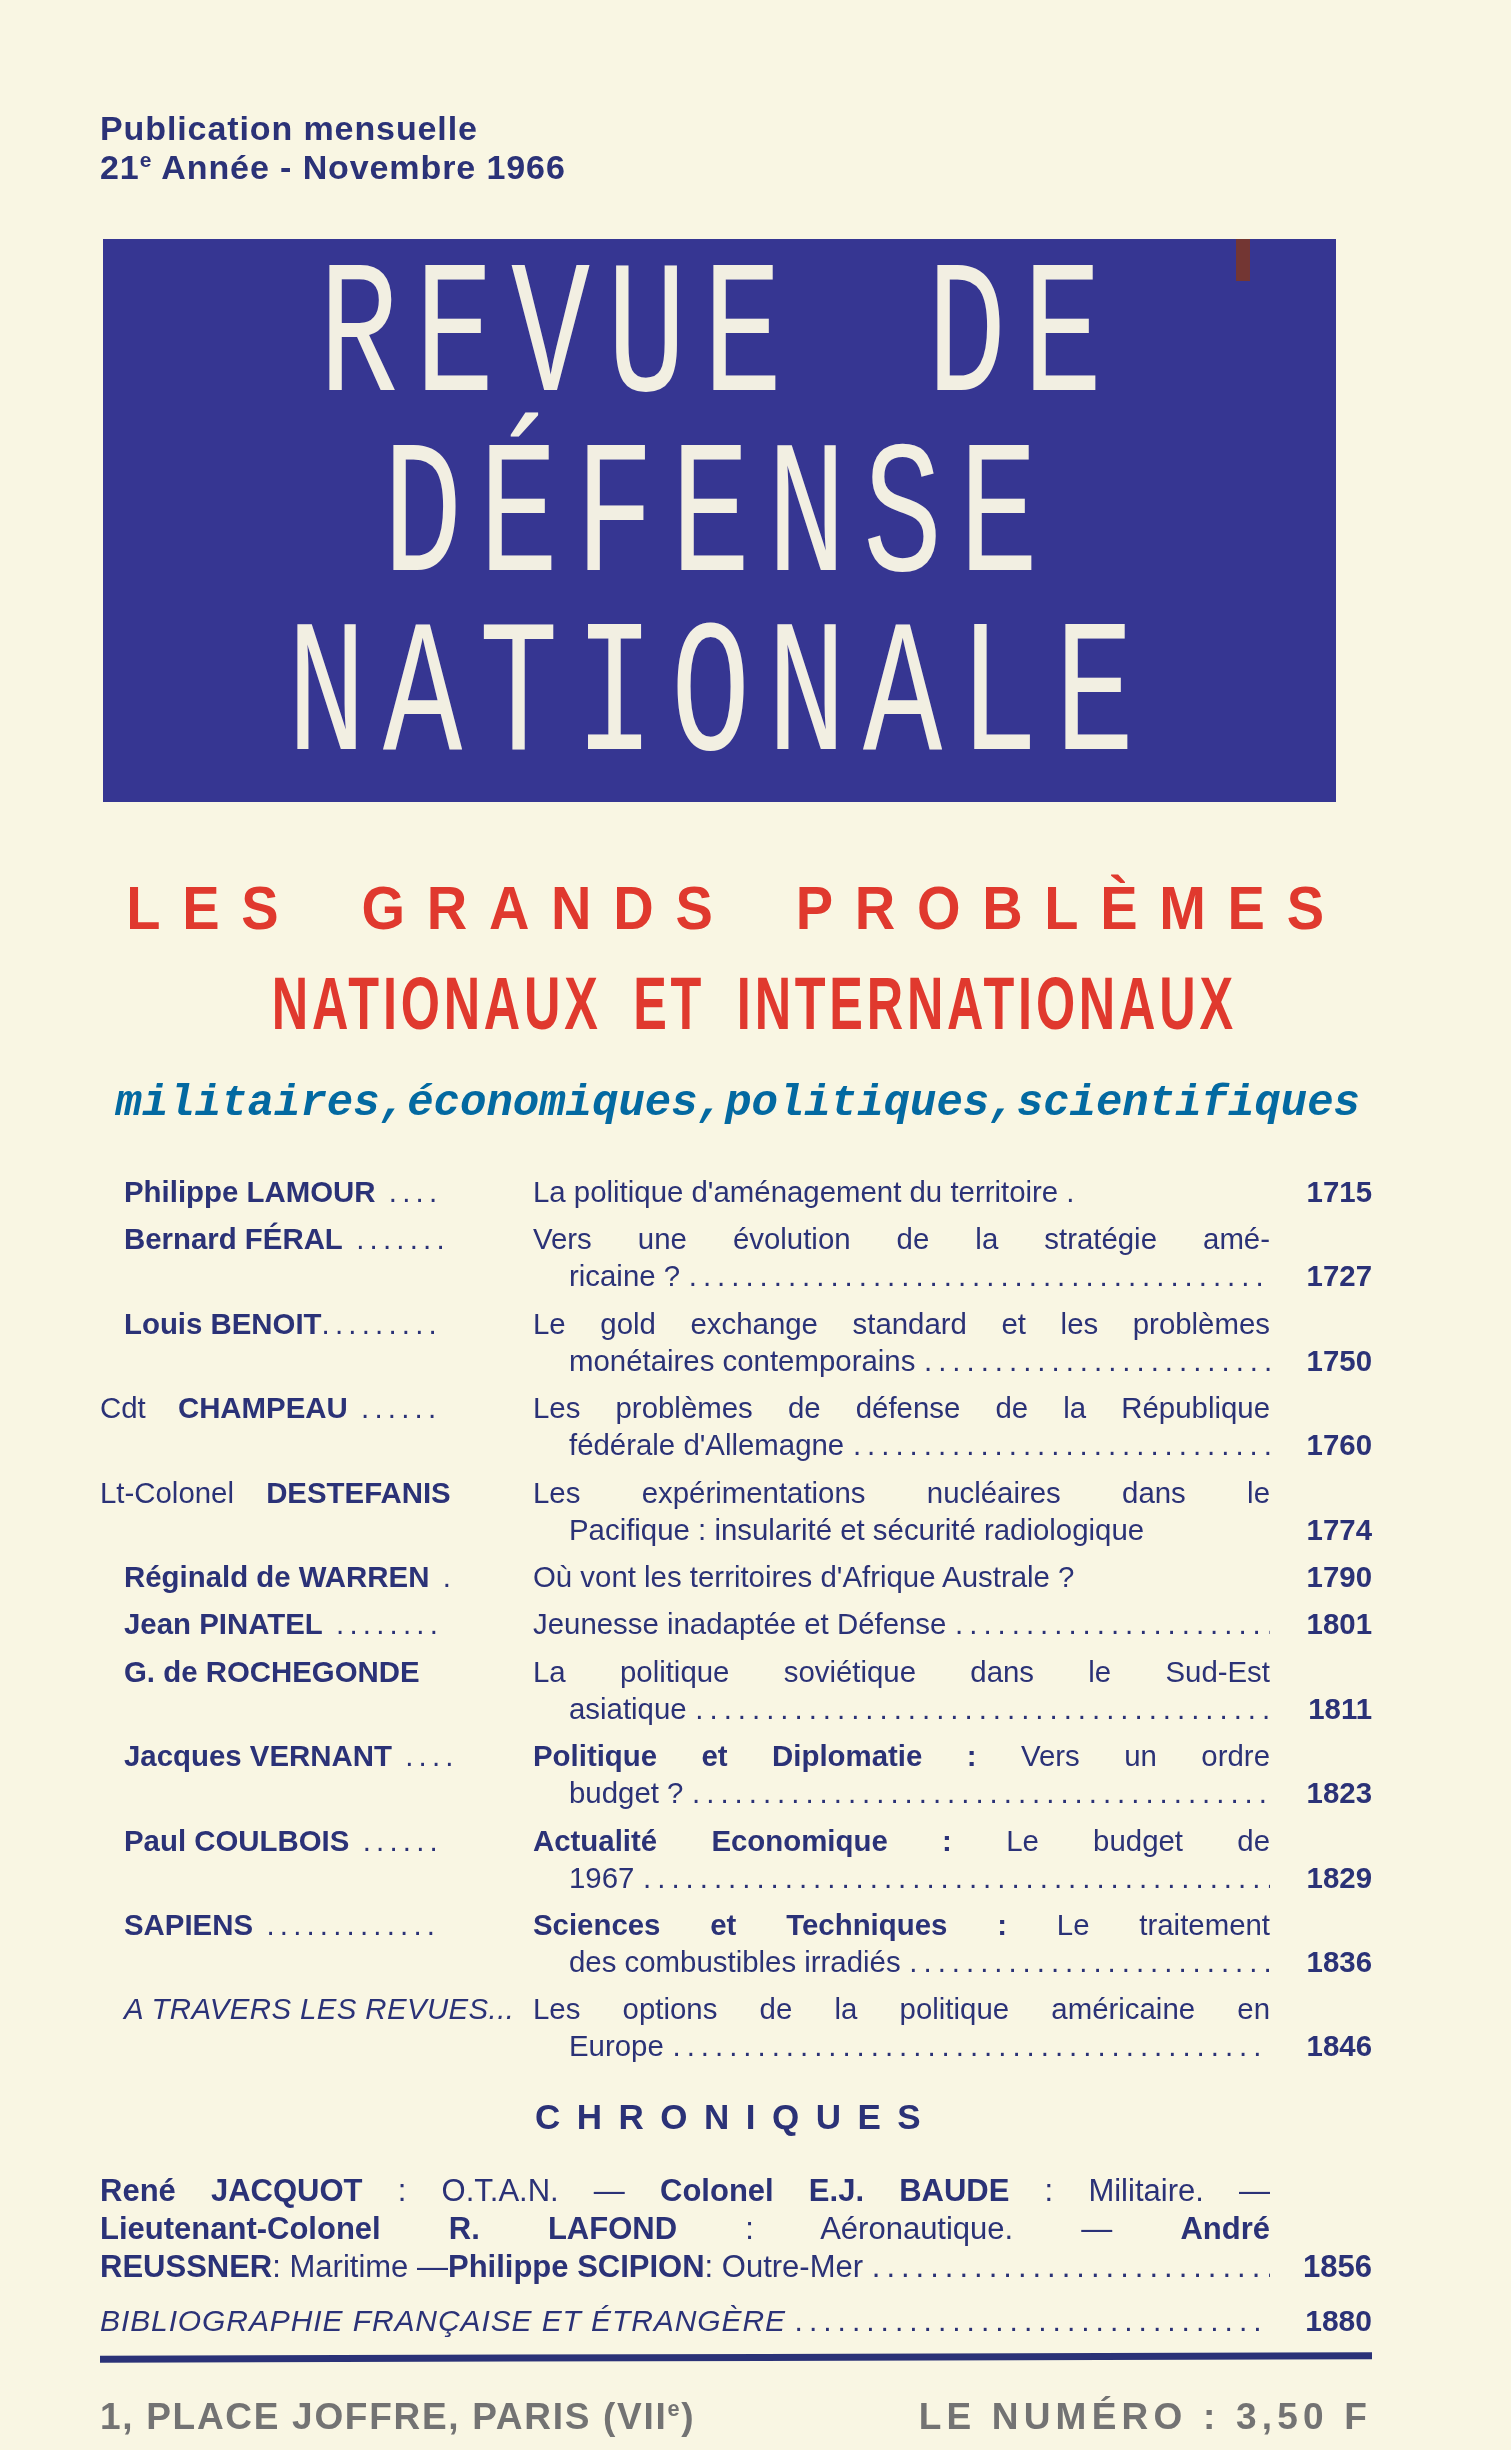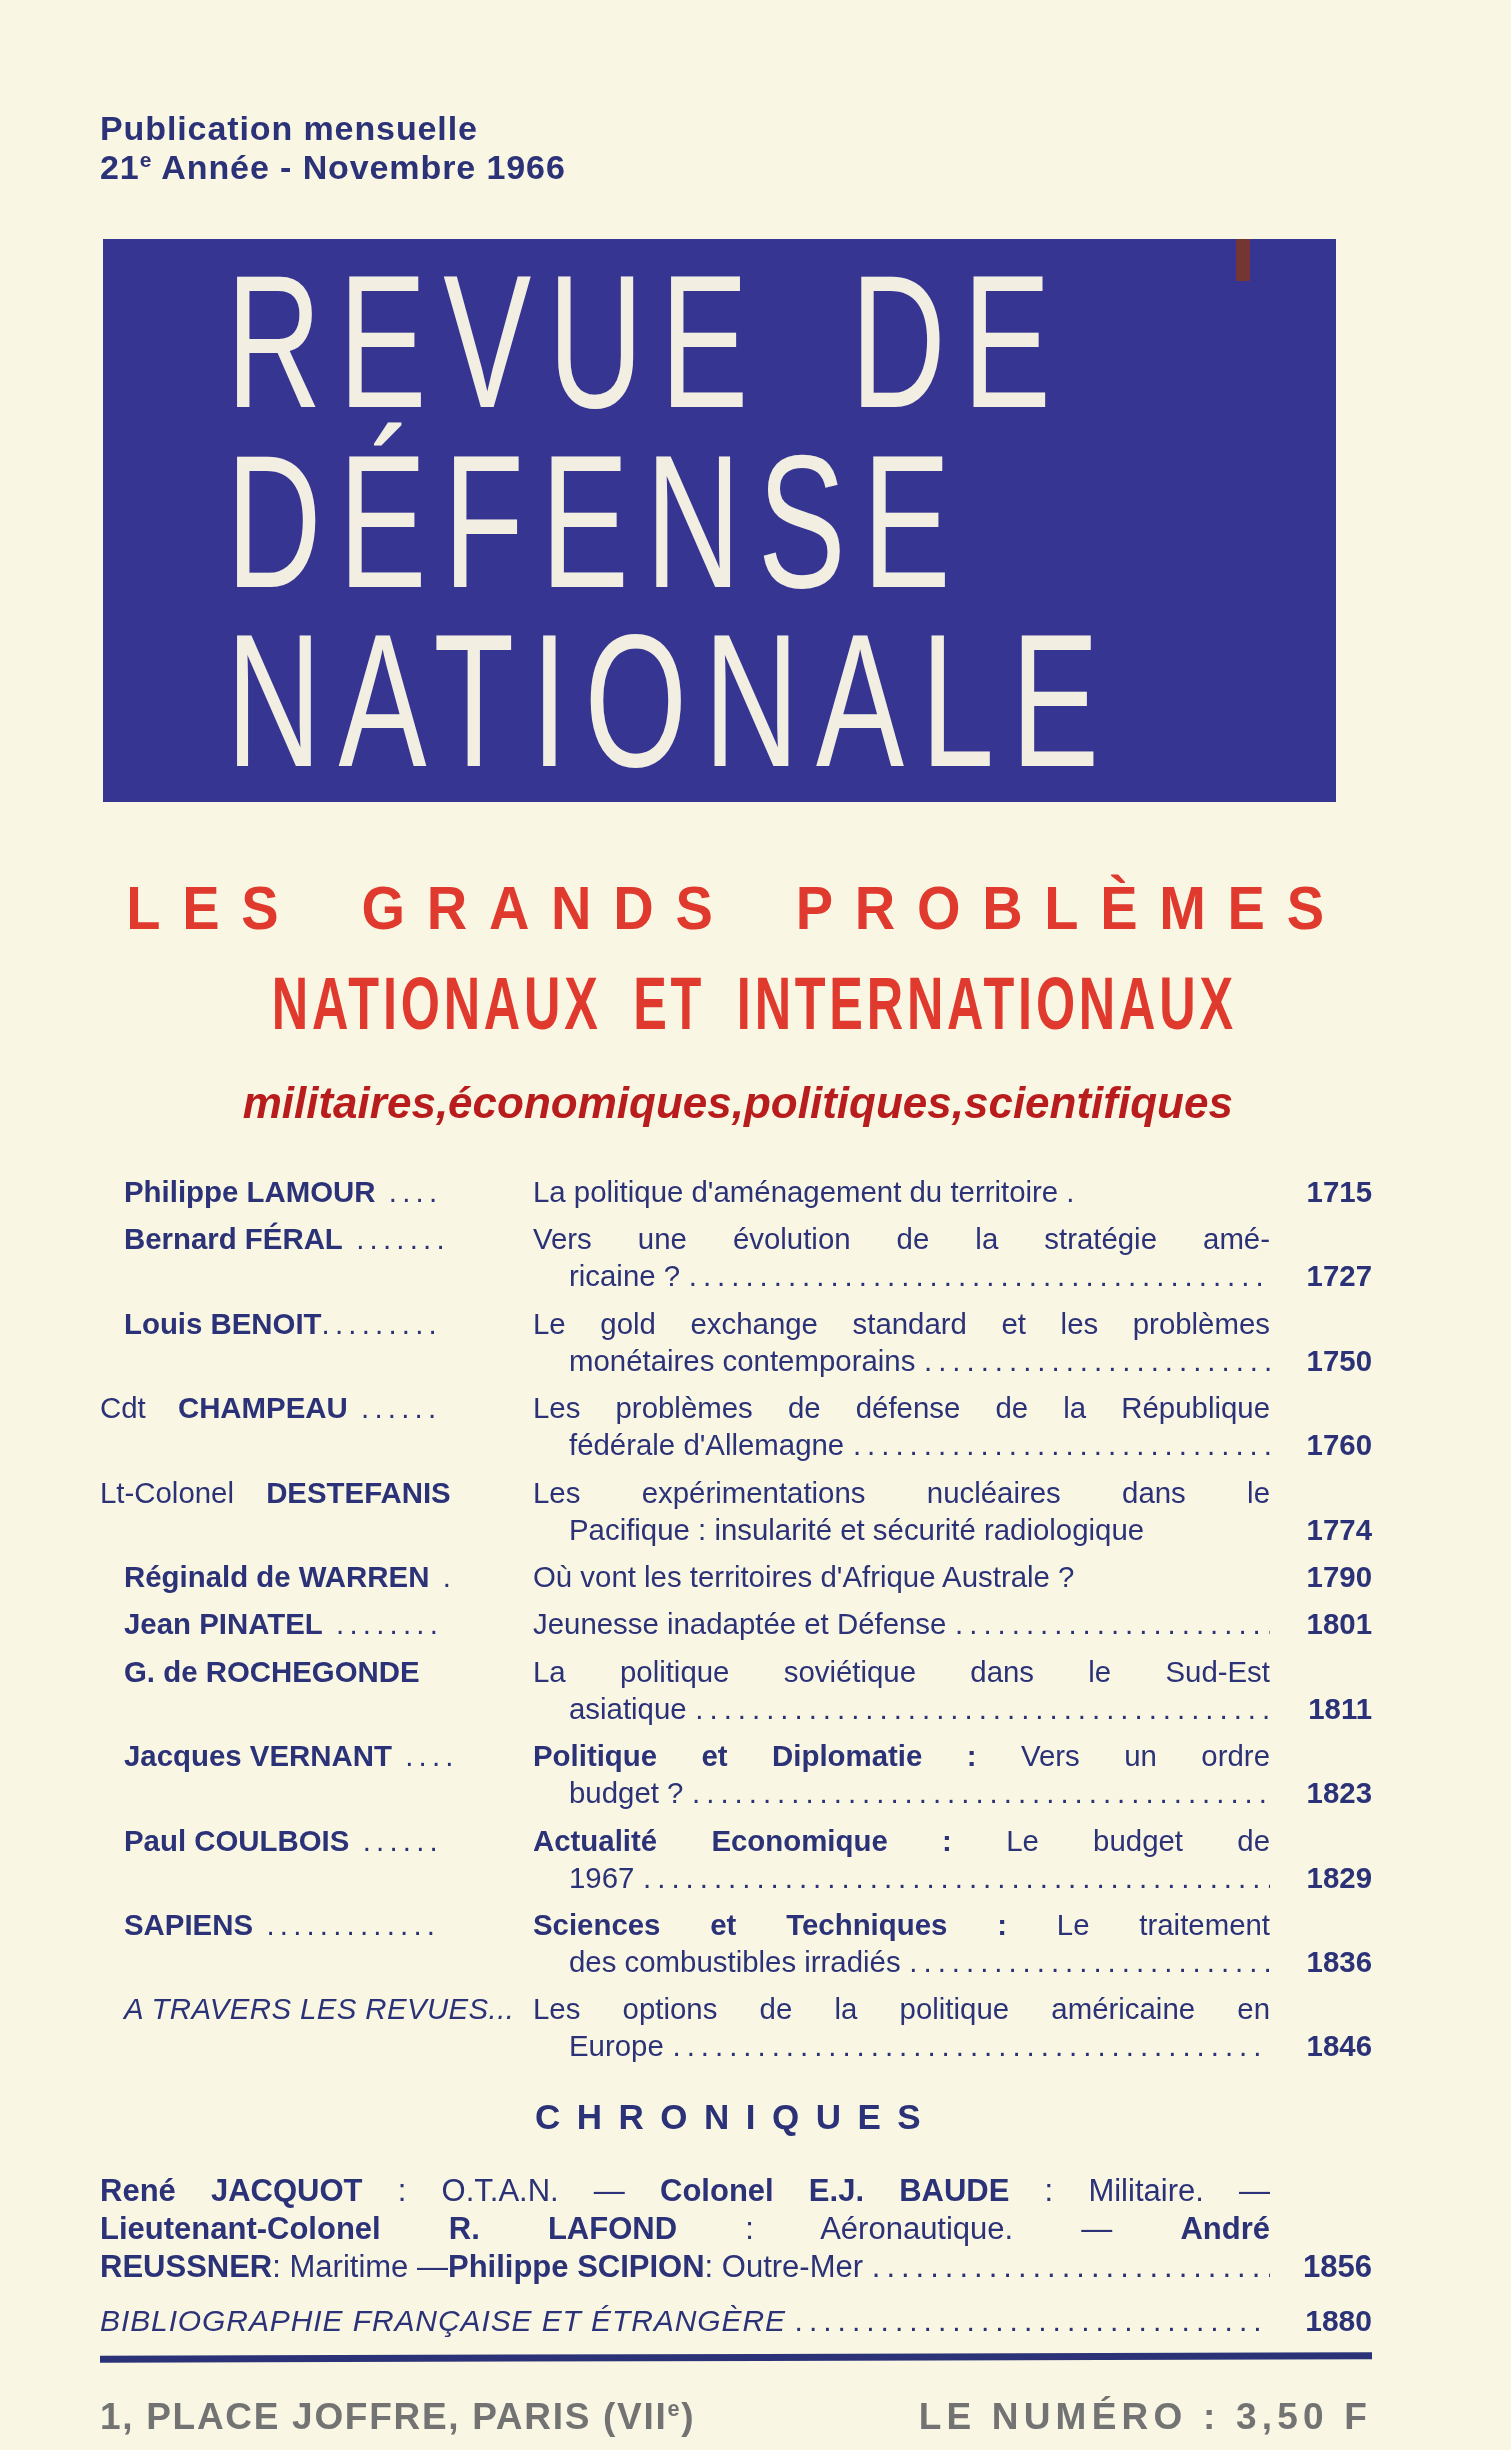--- a/index.html
+++ b/index.html
@@ -29,8 +29,9 @@
     margin-top:52px;margin-left:2.6px;
     width:1233px;height:563px;
     background:#363692;
-    display:flex;flex-direction:column;justify-content:space-evenly;
+    display:flex;flex-direction:column;justify-content:space-evenly;align-items:center;
     box-sizing:border-box;
+    font-family:Liberation Mono, monospace;
   }
   .mast .mline{
     color:#f2efe2;

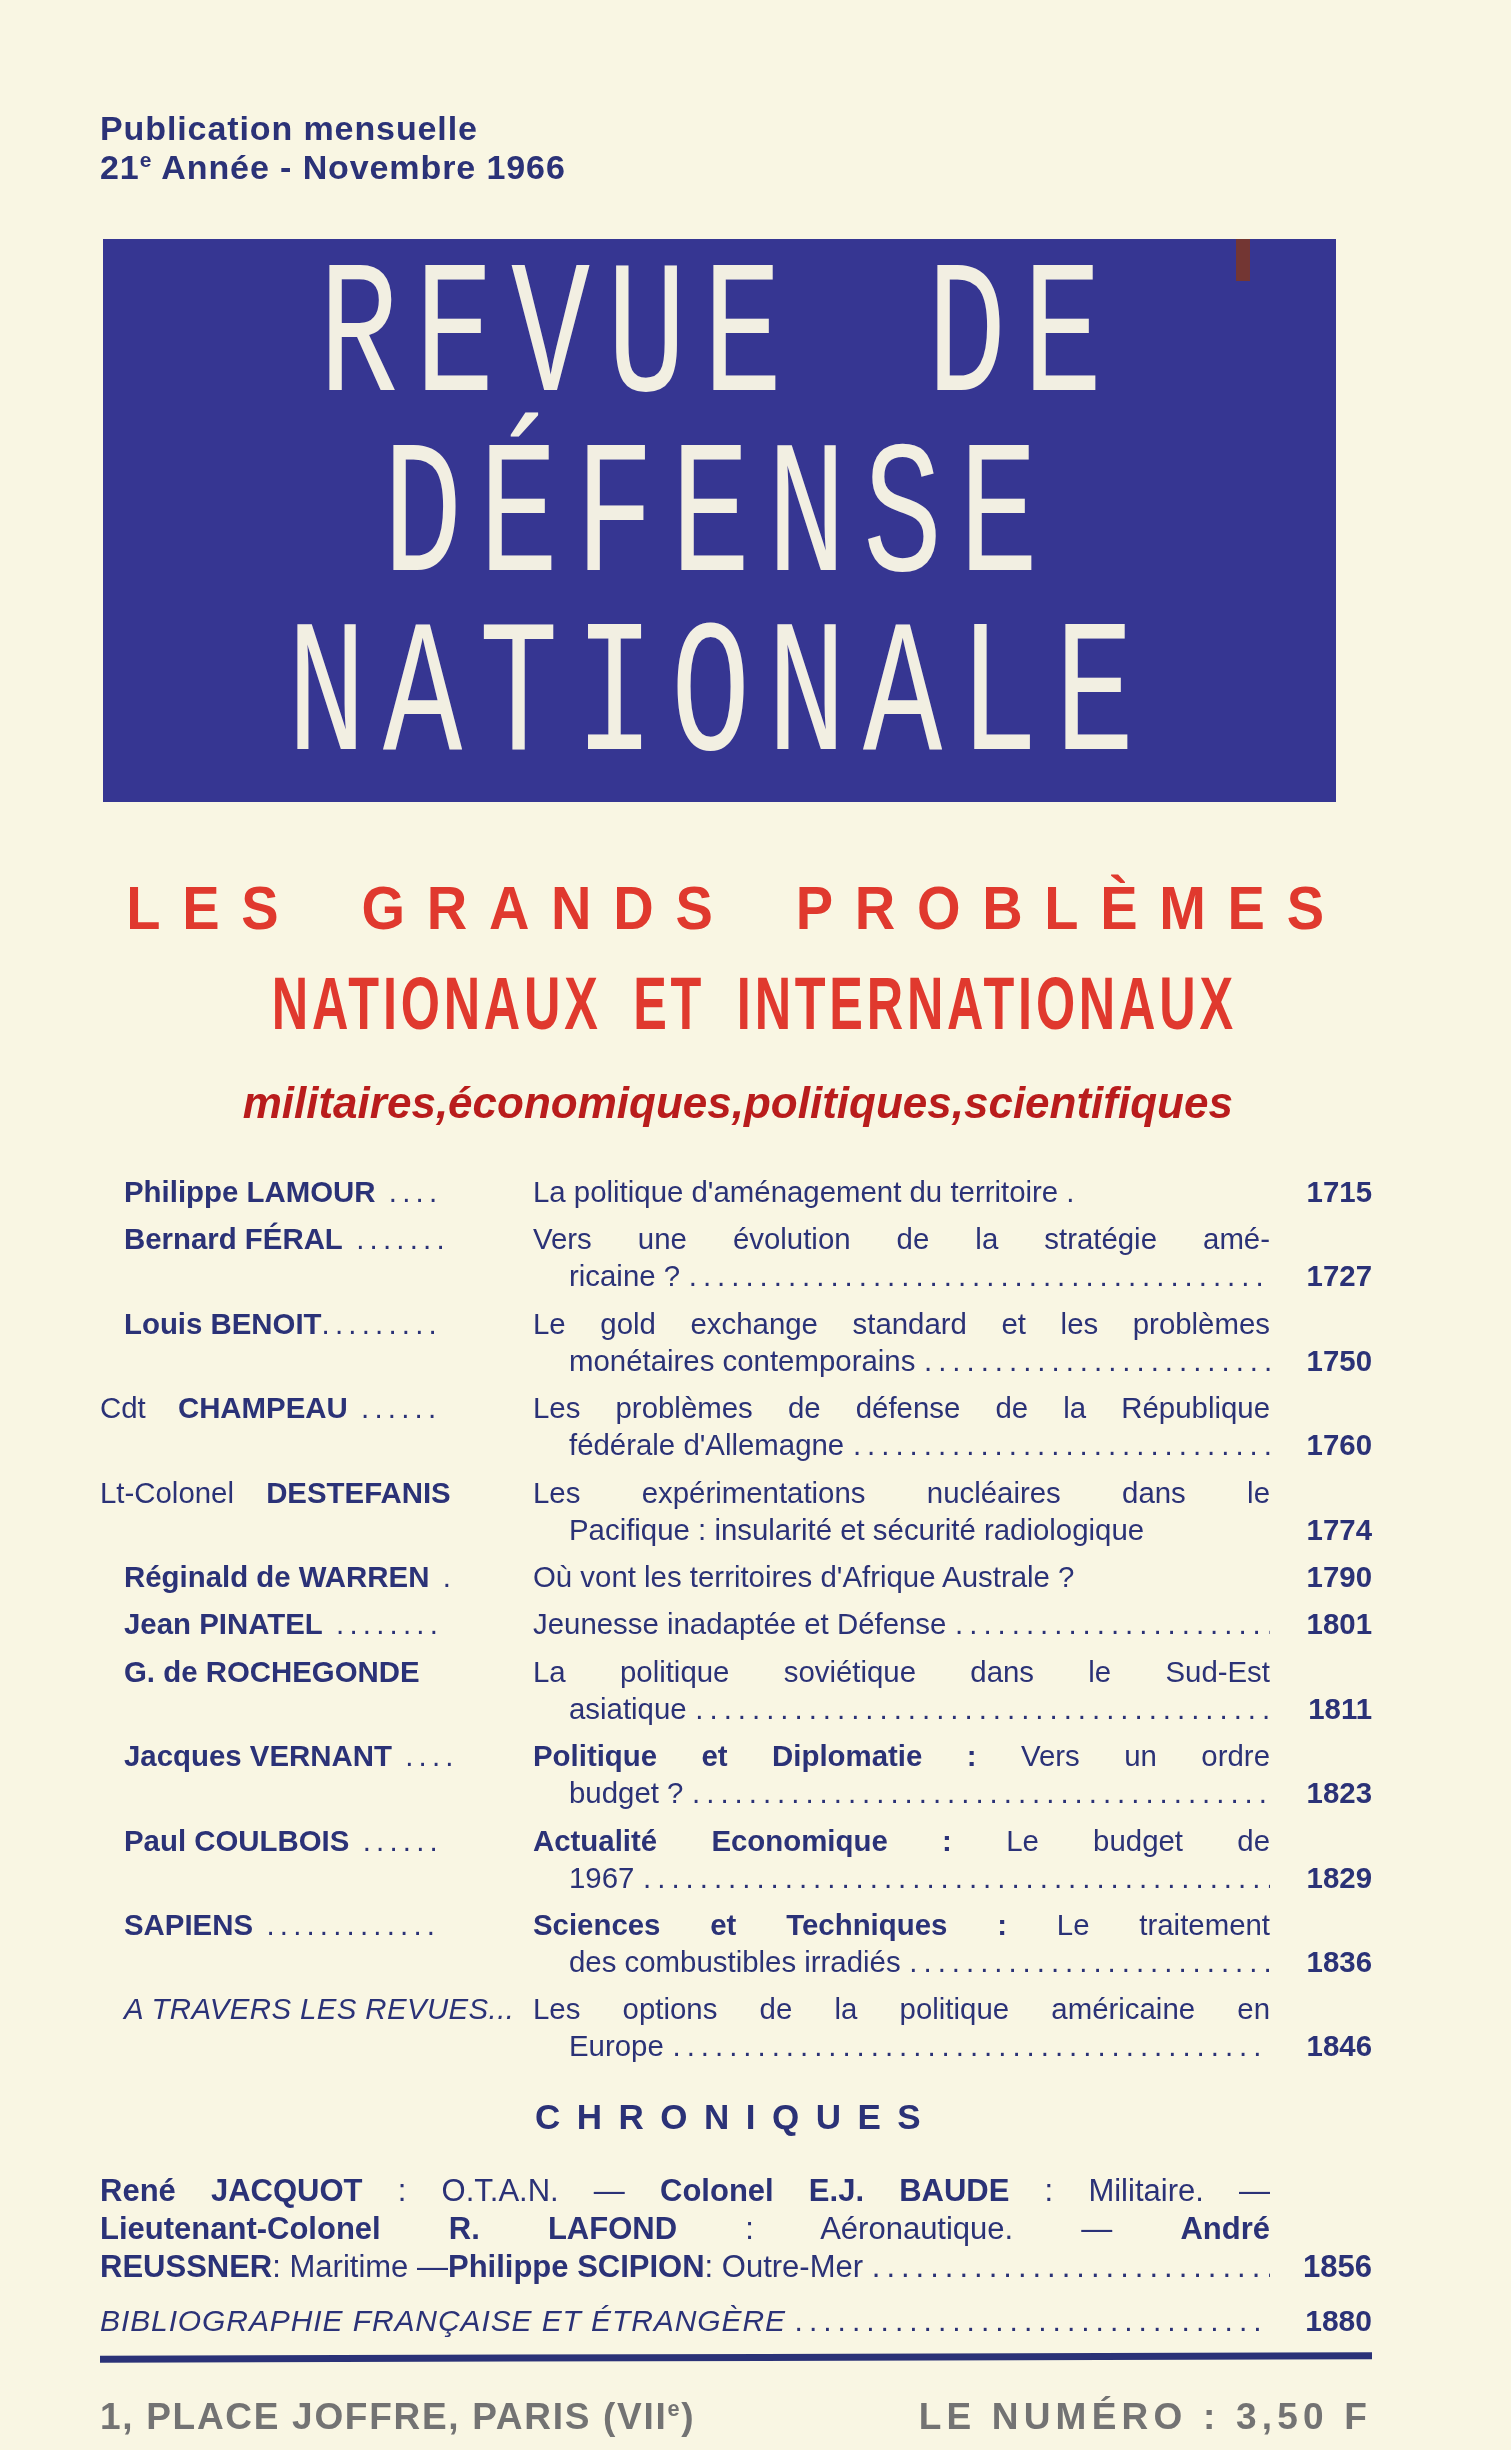--- a/index.html
+++ b/index.html
@@ -59,10 +59,11 @@
   }
   .sub{
     margin-top:35px;
-    display:flex;justify-content:center;
-    color:#b91c1c;font-weight:bold;font-style:italic;
+    display:flex;justify-content:space-between;
+    color:#0369a1;font-weight:bold;font-style:italic;
     font-size:44px;
     padding:0 12px 0 15.6px;
+    font-family:Liberation Mono, monospace;
   }
   
   .toc{margin-top:45px;}

